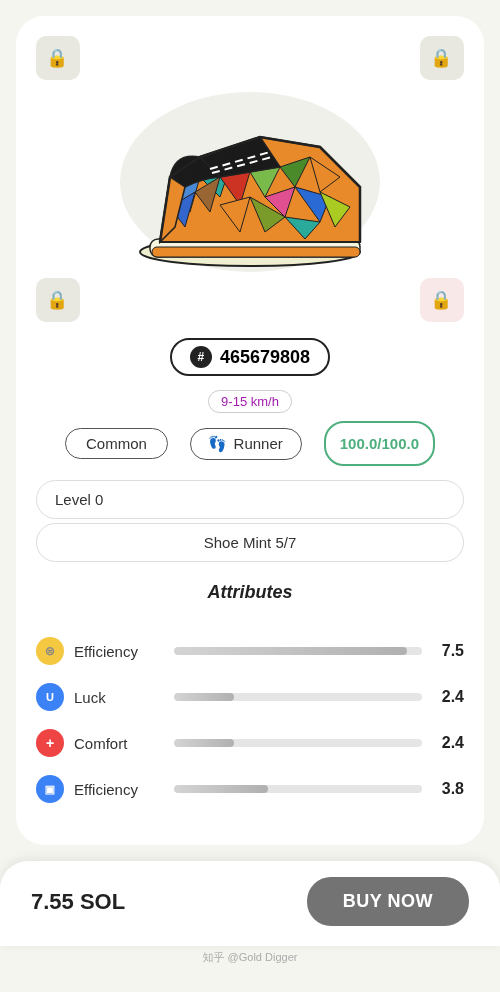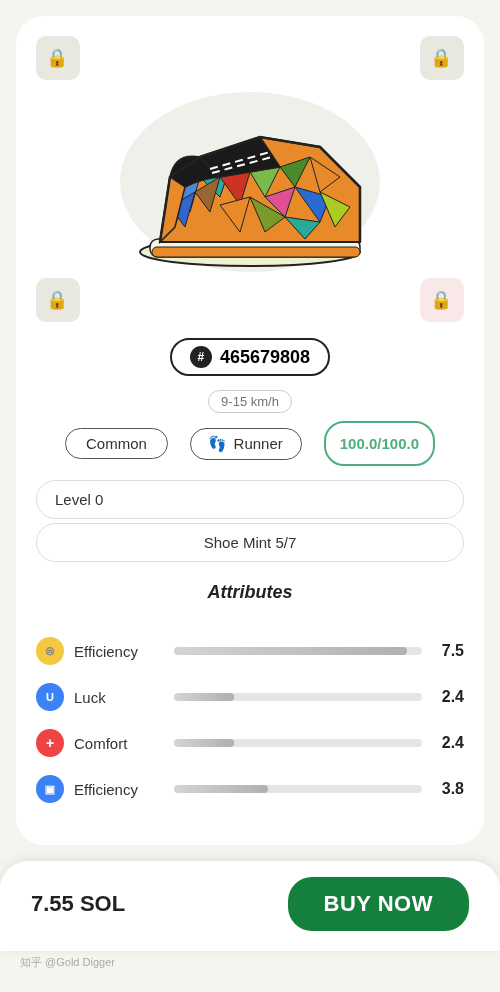--- a/index.html
+++ b/index.html
@@ -116,7 +116,7 @@
       border-radius: 14px;
       padding: 3px 12px;
       font-size: 13px;
-      color: #737373;
+      color: #a21caf;
     }
     .tags-row {
       display: flex;

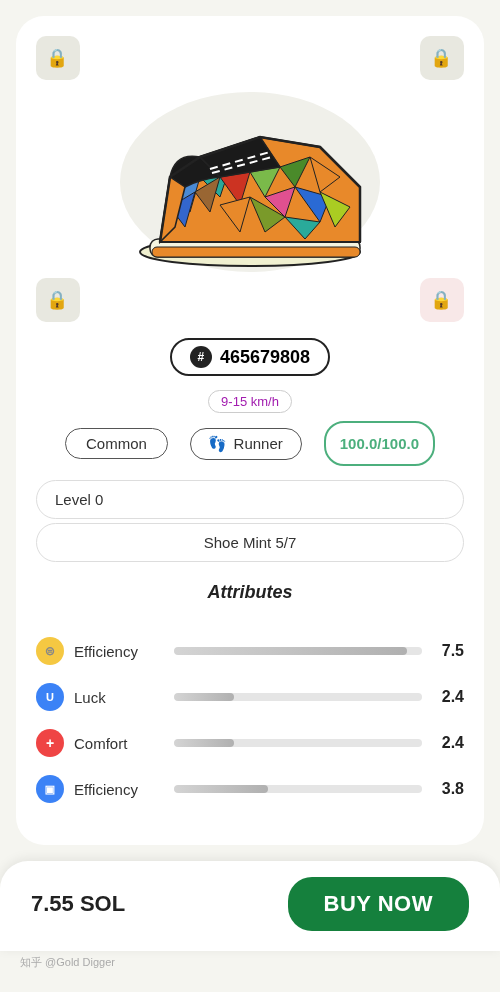--- a/index.html
+++ b/index.html
@@ -265,12 +265,12 @@
       color: #222;
     }
     .buy-button {
-      background: #15803d;
+      background: #737373;
       color: #fff;
       border: none;
       border-radius: 24px;
       padding: 14px 36px;
-      font-size: 22px;
+      font-size: 18px;
       font-weight: 800;
       cursor: pointer;
       letter-spacing: 0.5px;

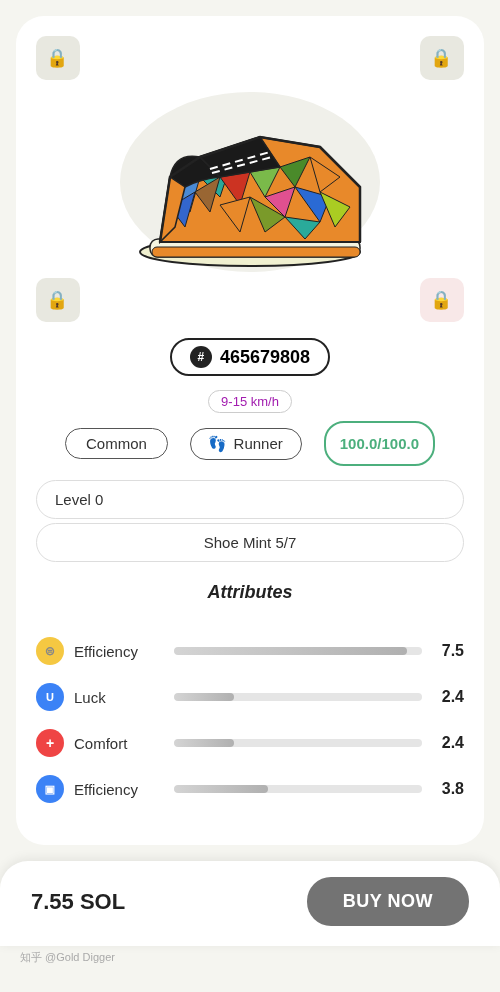--- a/index.html
+++ b/index.html
@@ -278,7 +278,7 @@
 
     
     .watermark {
-      text-align: left;
+      text-align: center;
       padding: 4px 20px 8px;
       font-size: 11px;
       color: #aaa;

